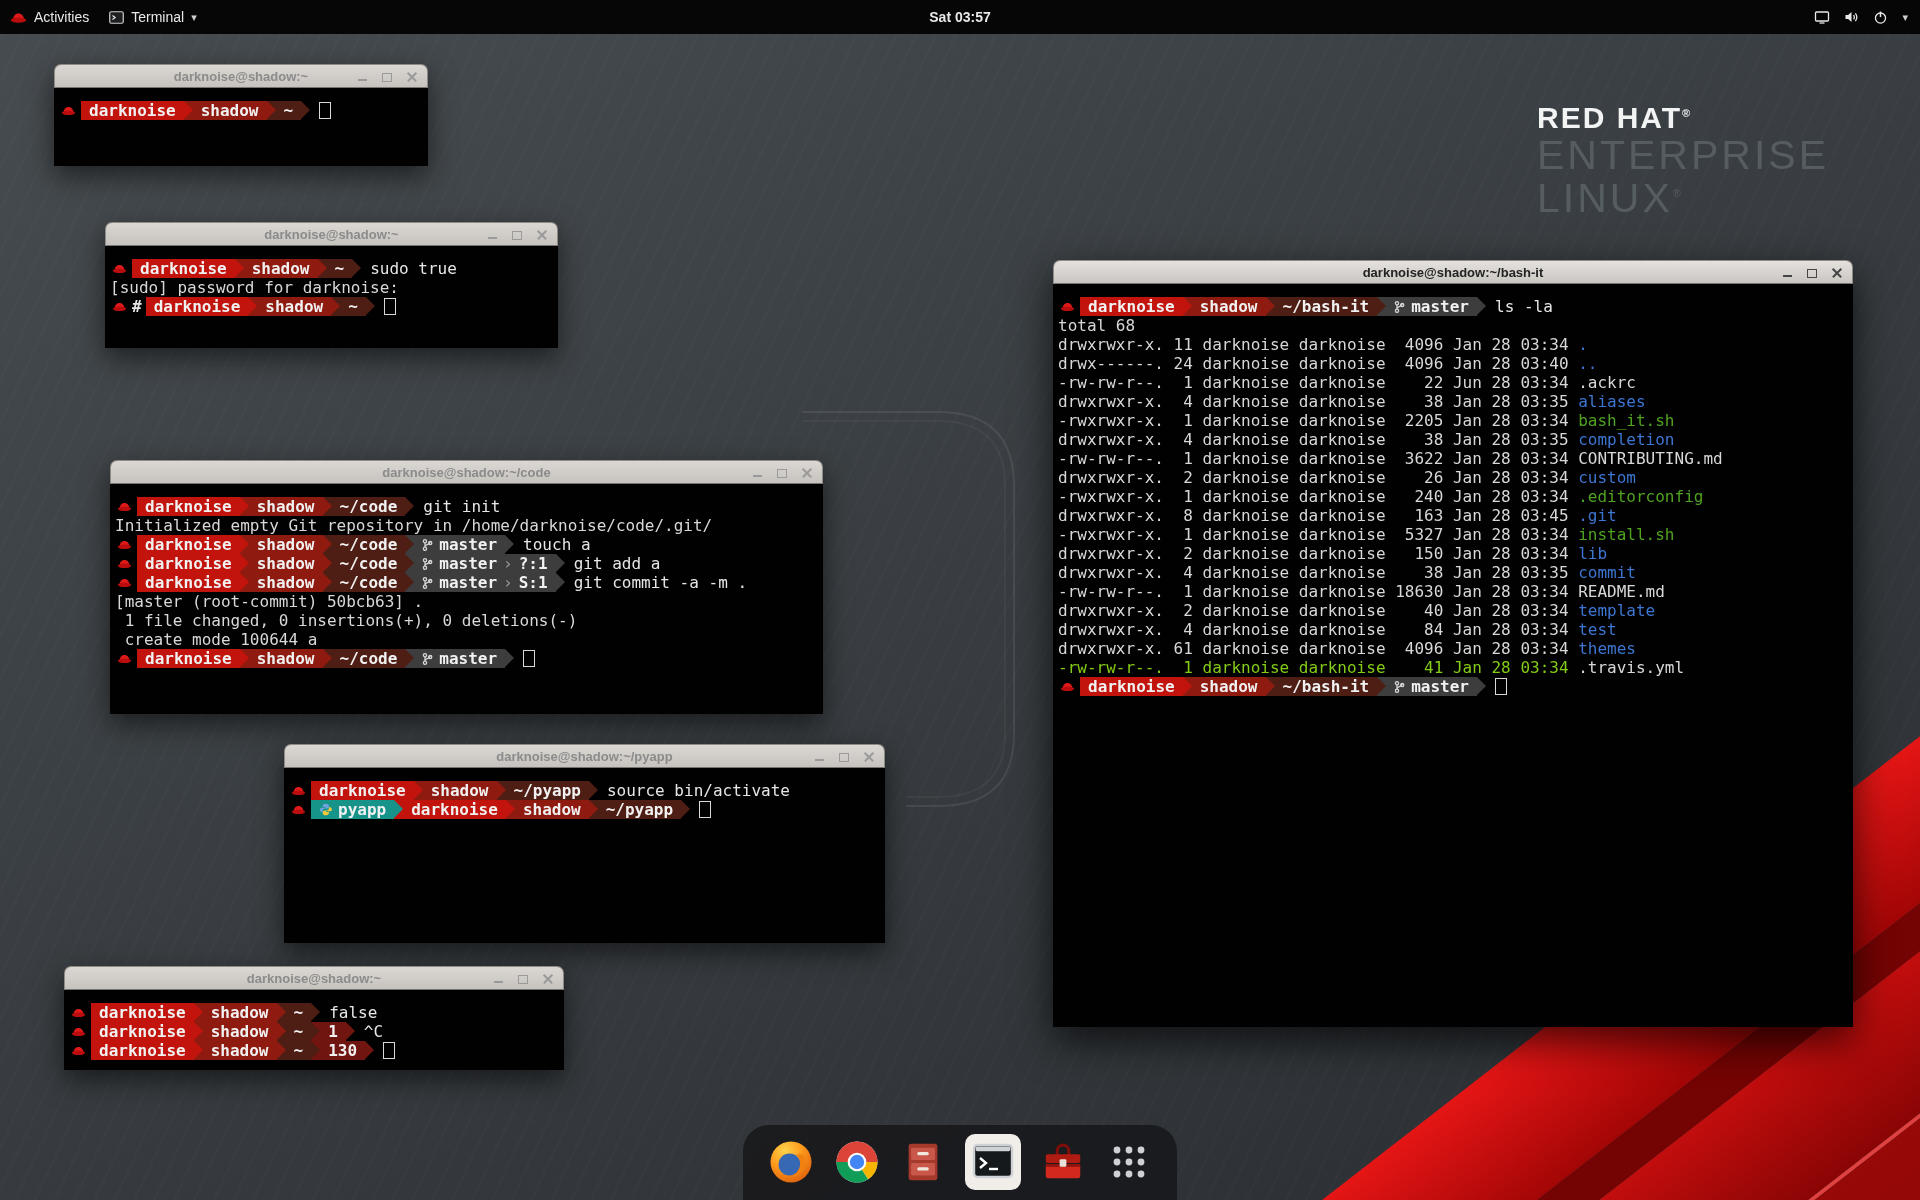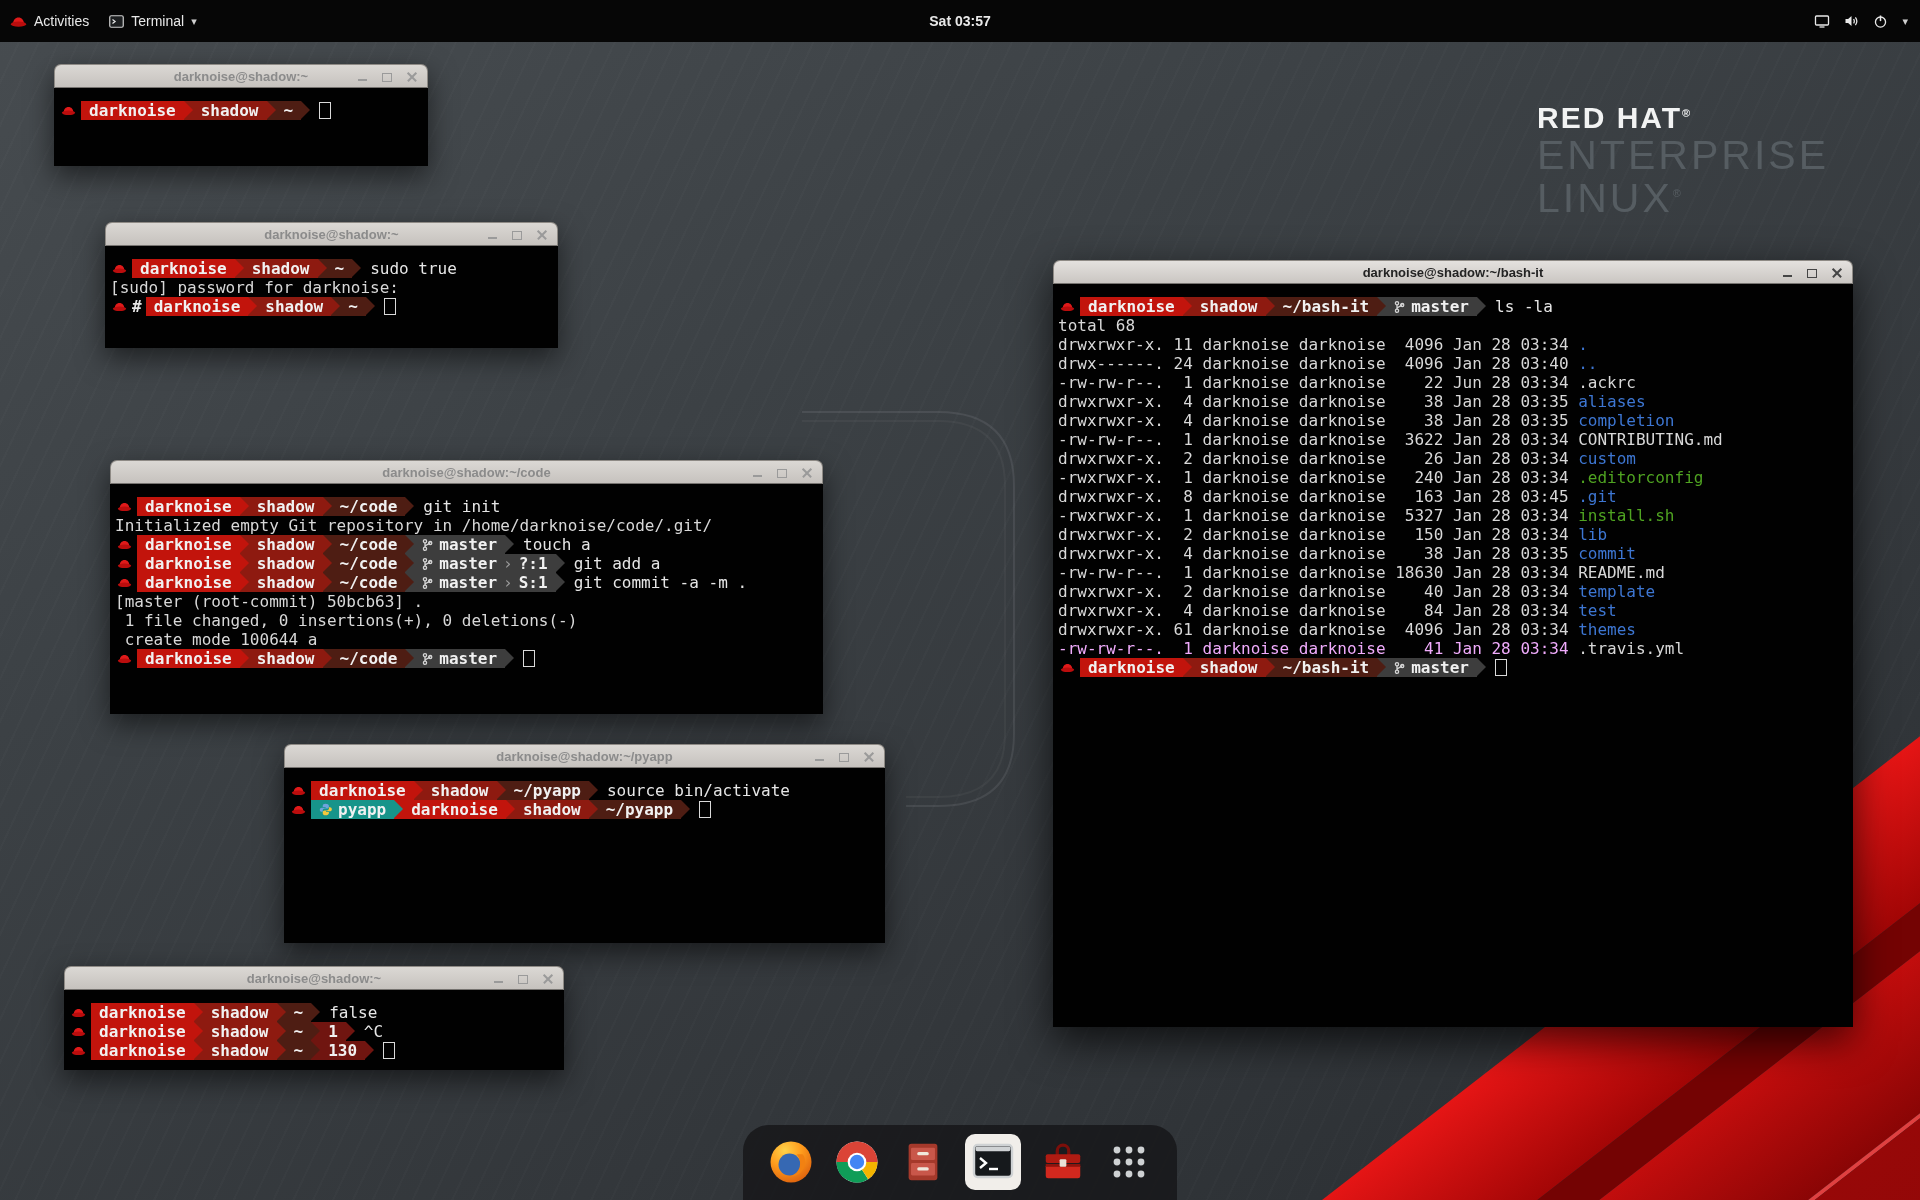--- a/index.html
+++ b/index.html
@@ -11,7 +11,7 @@
   body::before{content:"";position:absolute;inset:0;z-index:0;
     background:repeating-linear-gradient(115deg,transparent 0 16px,rgba(255,255,255,.015) 16px 18px);}
   
-  .topbar{position:absolute;top:0;left:0;right:0;height:42px;background:#060606;color:#e8e8e8;
+  .topbar{position:absolute;top:0;left:0;right:0;height:34px;background:#060606;color:#e8e8e8;
     display:flex;align-items:center;z-index:60;font-size:14px}
   .tb-item{display:flex;align-items:center;gap:7px;height:26px;padding:0 10px;cursor:default}
   .tb-center{position:absolute;left:50%;transform:translateX(-50%);font-weight:bold}

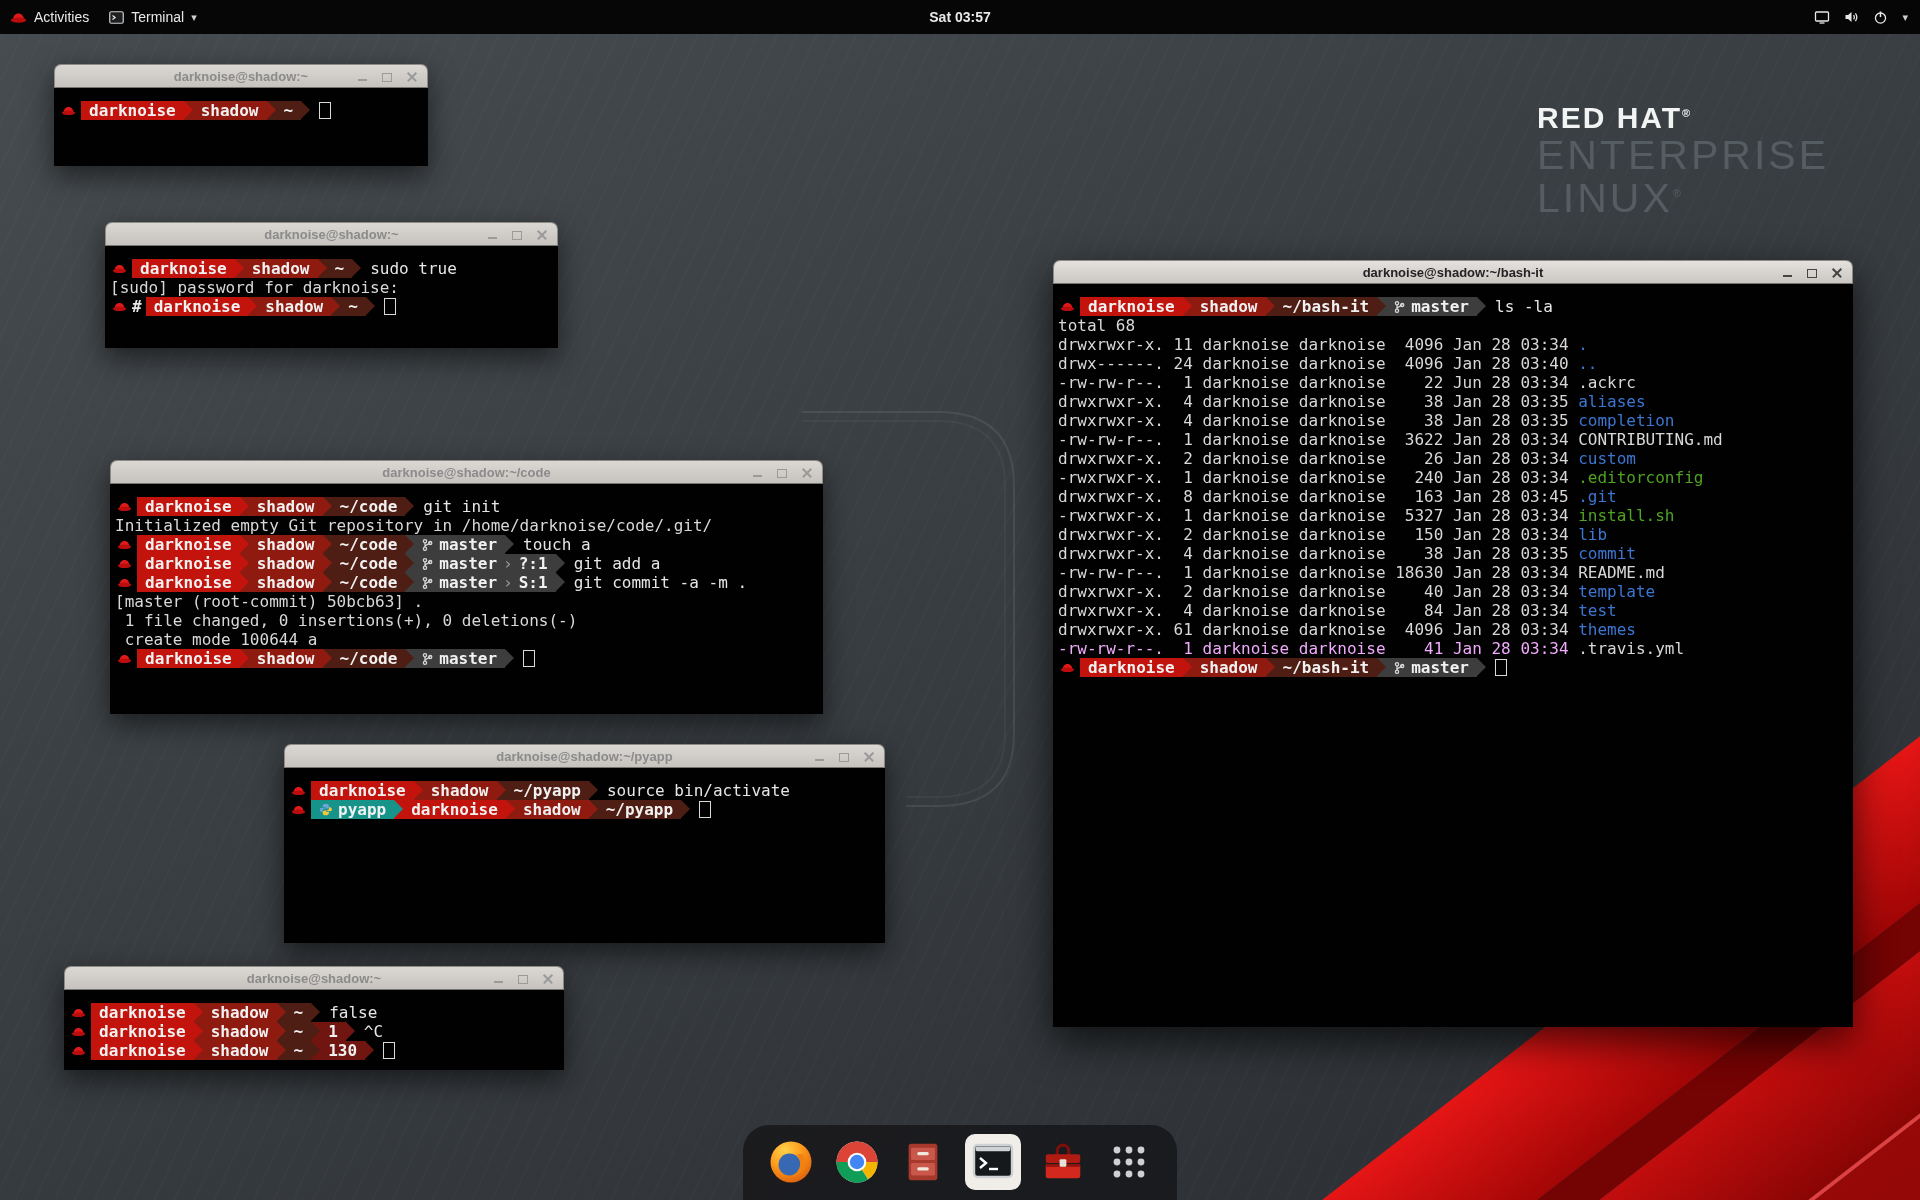--- a/index.html
+++ b/index.html
@@ -679,6 +679,7 @@
       <div class="tline text"><span style="color: rgb(216, 216, 216);">drwx------. 24 darknoise darknoise  4096 Jan 28 03:40 </span><span style="color: rgb(61, 118, 210);">..</span></div>
       <div class="tline text"><span style="color: rgb(216, 216, 216);">-rw-rw-r--.  1 darknoise darknoise    22 Jun 28 03:34 </span><span style="color: rgb(216, 216, 216);">.ackrc</span></div>
       <div class="tline text"><span style="color: rgb(216, 216, 216);">drwxrwxr-x.  4 darknoise darknoise    38 Jan 28 03:35 </span><span style="color: rgb(61, 118, 210);">aliases</span></div>
+      <div class="tline text"><span style="color: rgb(216, 216, 216);">-rwxrwxr-x.  1 darknoise darknoise  2205 Jan 28 03:34 </span><span style="color: rgb(79, 163, 33);">bash_it.sh</span></div>
       <div class="tline text"><span style="color: rgb(216, 216, 216);">drwxrwxr-x.  4 darknoise darknoise    38 Jan 28 03:35 </span><span style="color: rgb(61, 118, 210);">completion</span></div>
       <div class="tline text"><span style="color: rgb(216, 216, 216);">-rw-rw-r--.  1 darknoise darknoise  3622 Jan 28 03:34 </span><span style="color: rgb(216, 216, 216);">CONTRIBUTING.md</span></div>
       <div class="tline text"><span style="color: rgb(216, 216, 216);">drwxrwxr-x.  2 darknoise darknoise    26 Jan 28 03:34 </span><span style="color: rgb(61, 118, 210);">custom</span></div>

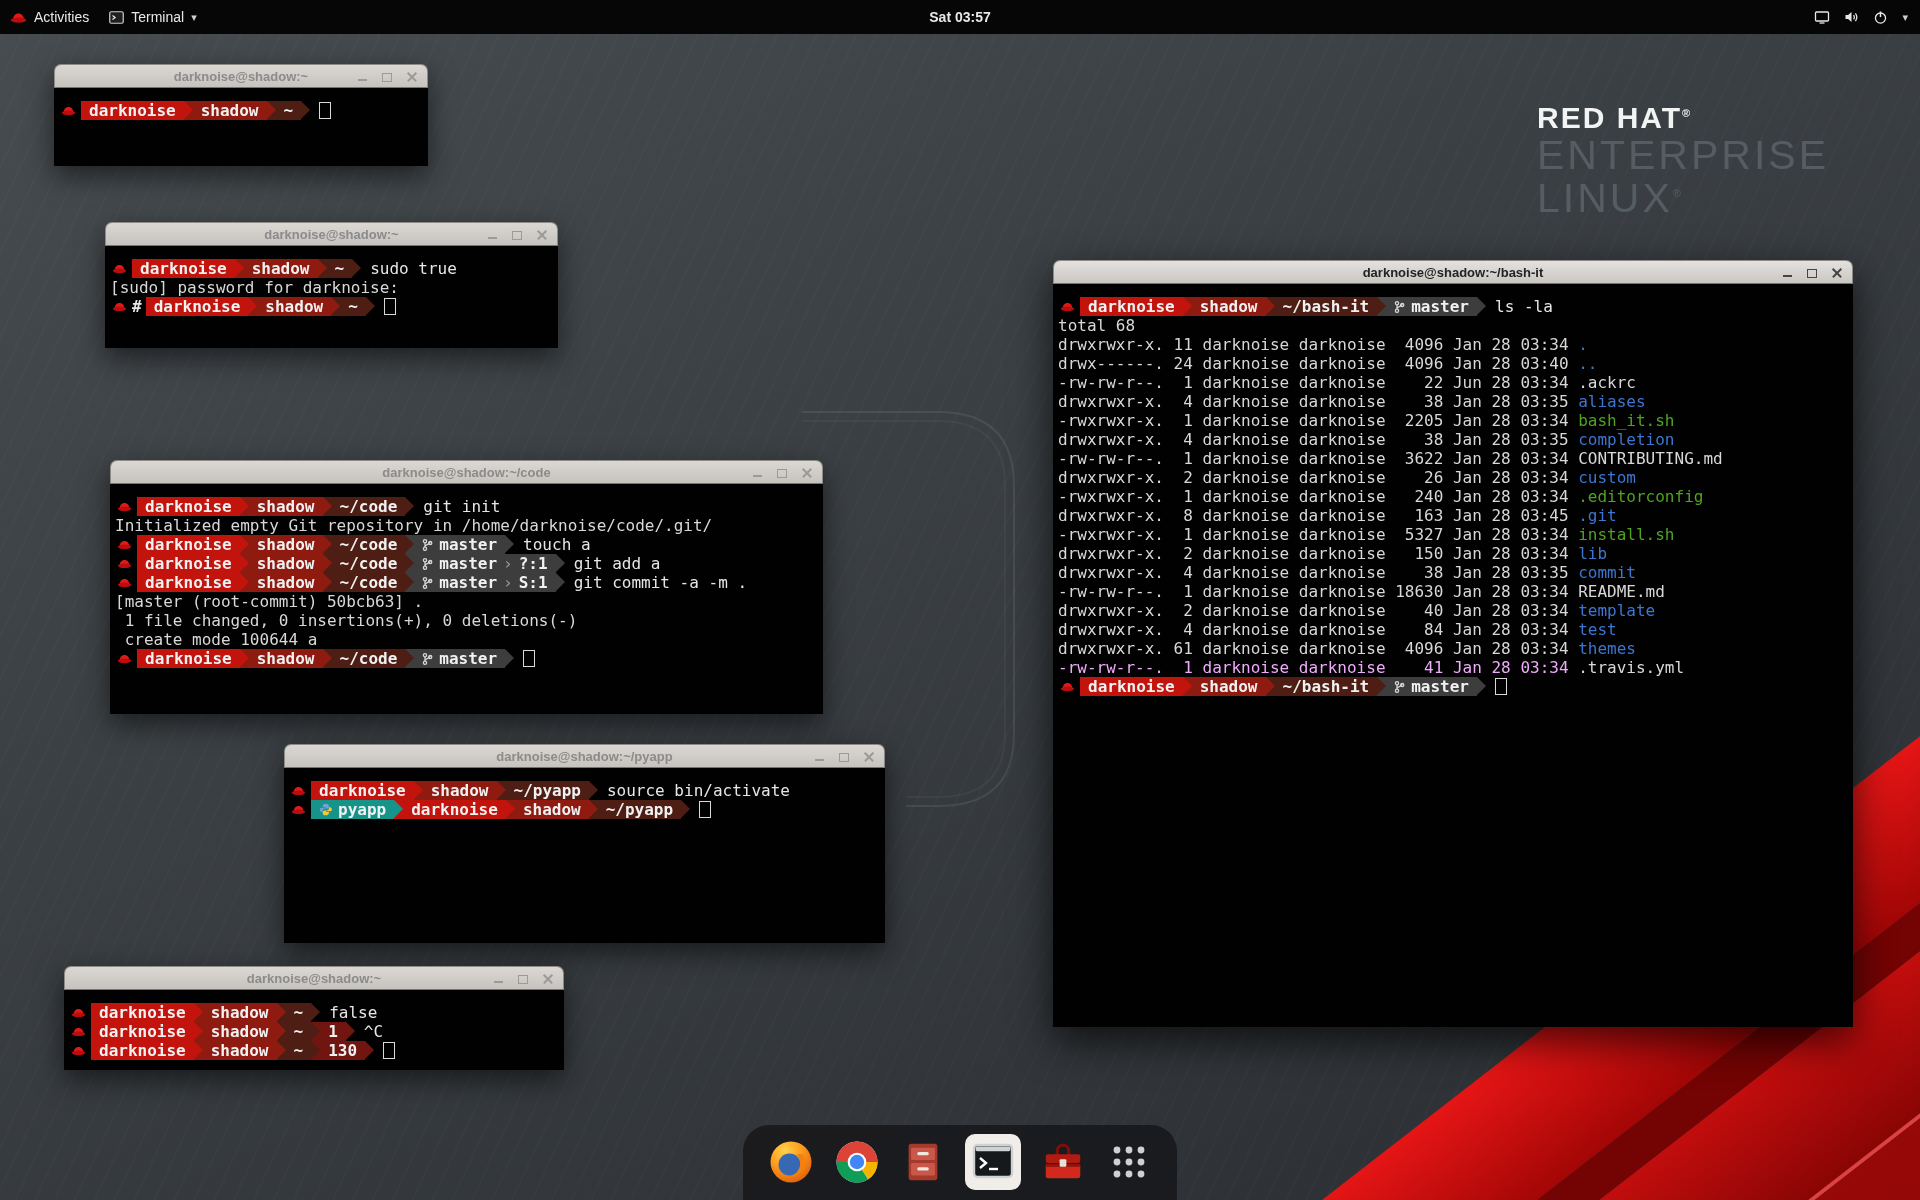--- a/index.html
+++ b/index.html
@@ -692,7 +692,7 @@
       <div class="tline text"><span style="color: rgb(216, 216, 216);">drwxrwxr-x.  2 darknoise darknoise    40 Jan 28 03:34 </span><span style="color: rgb(61, 118, 210);">template</span></div>
       <div class="tline text"><span style="color: rgb(216, 216, 216);">drwxrwxr-x.  4 darknoise darknoise    84 Jan 28 03:34 </span><span style="color: rgb(61, 118, 210);">test</span></div>
       <div class="tline text"><span style="color: rgb(216, 216, 216);">drwxrwxr-x. 61 darknoise darknoise  4096 Jan 28 03:34 </span><span style="color: rgb(61, 118, 210);">themes</span></div>
-      <div class="tline text"><span style="color: #f0abfc; margin-top: 31px;">-rw-rw-r--.  1 darknoise darknoise    41 Jan 28 03:34 </span><span style="color: rgb(216, 216, 216);">.travis.yml</span></div>
+      <div class="tline text"><span style="color: #84cc16; margin-top: 31px;">-rw-rw-r--.  1 darknoise darknoise    41 Jan 28 03:34 </span><span style="color: rgb(216, 216, 216);">.travis.yml</span></div>
       <div class="tline prompt">
         <svg class="hat" width="15" height="11" viewBox="0 0 18 13" xmlns="http://www.w3.org/2000/svg">
     <path d="M3.2 9C3.2 4.8 5.7 2.2 9 2.2s5.8 2.6 5.8 6.8" fill="#e01a1a"></path>

